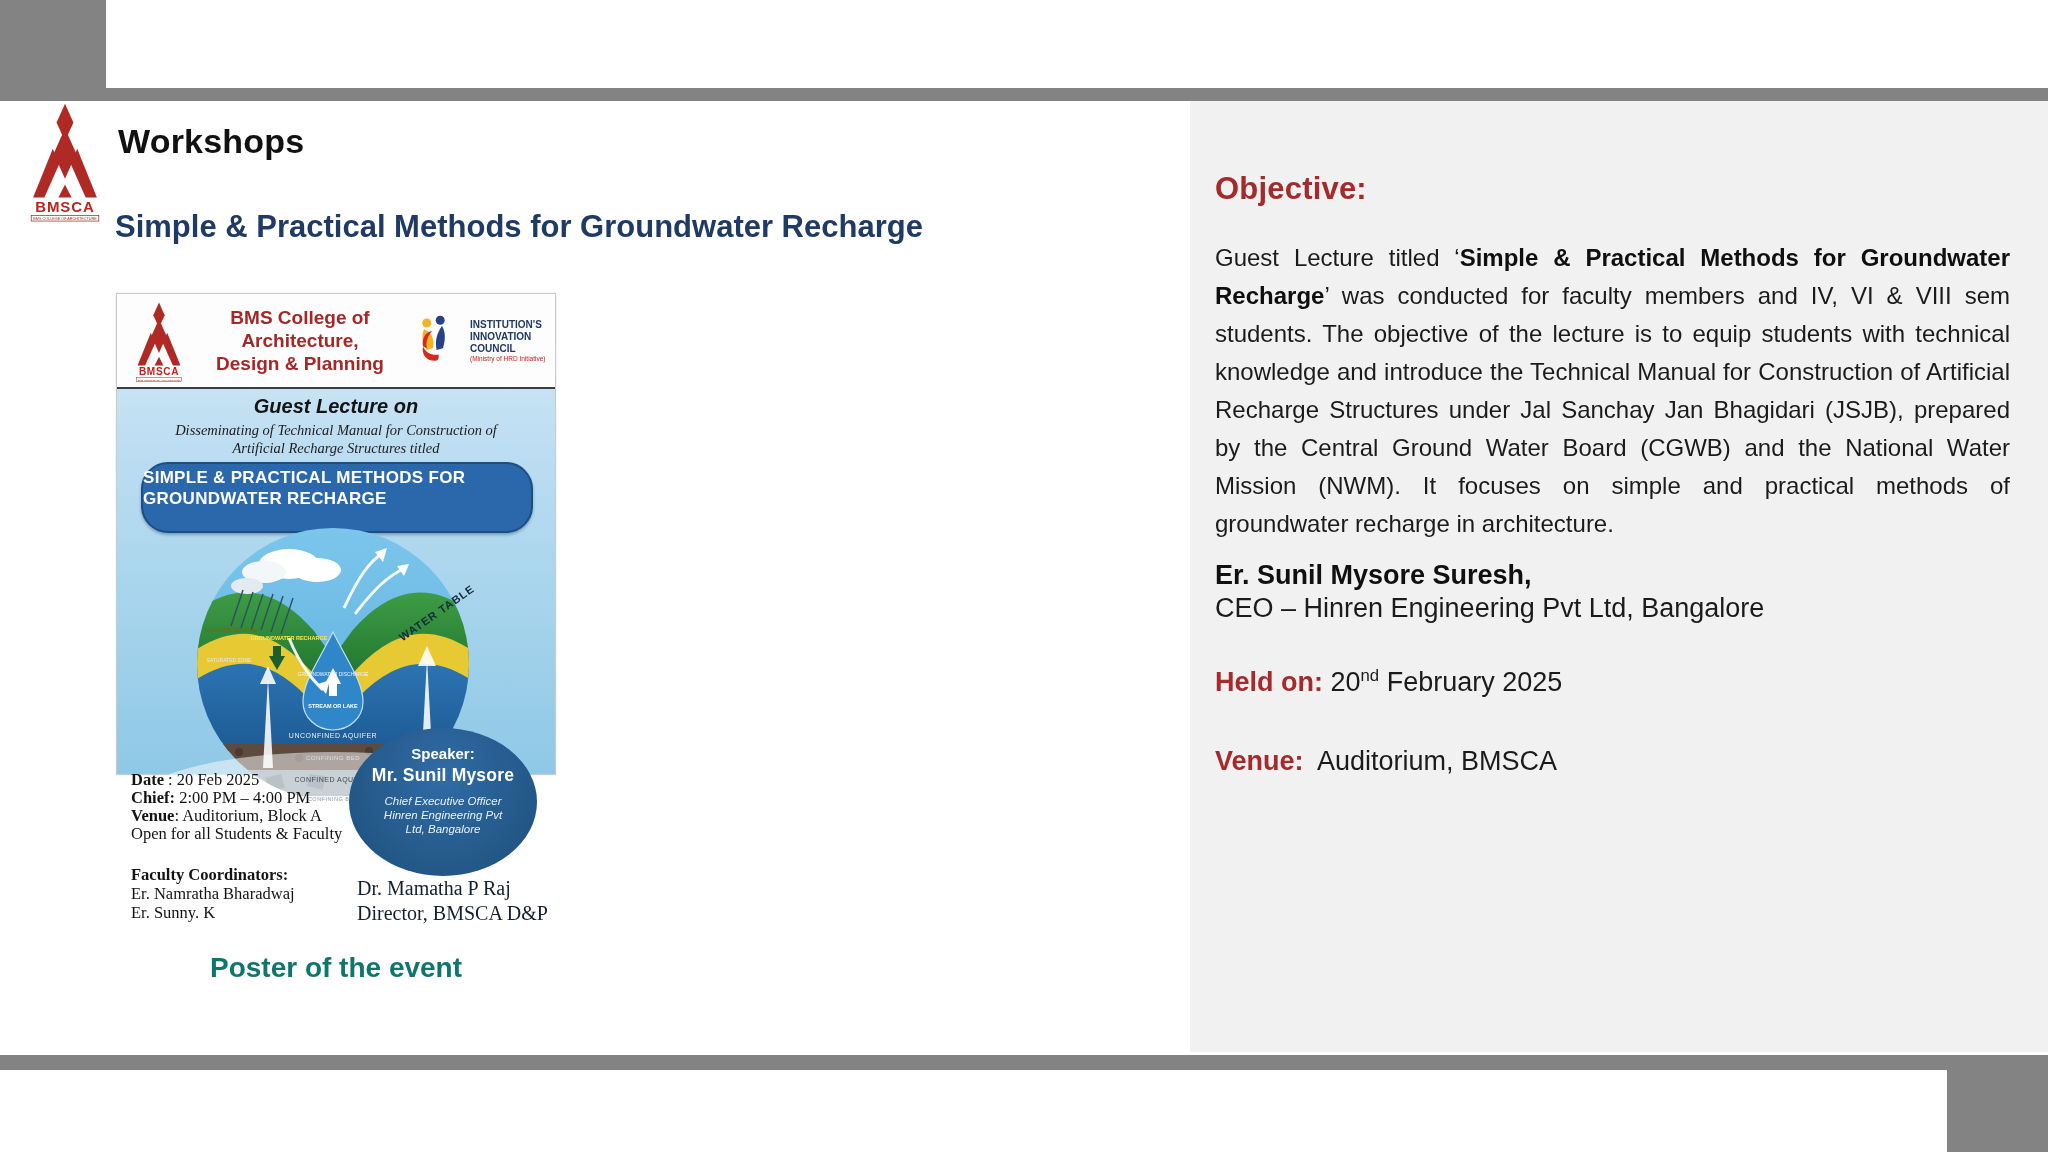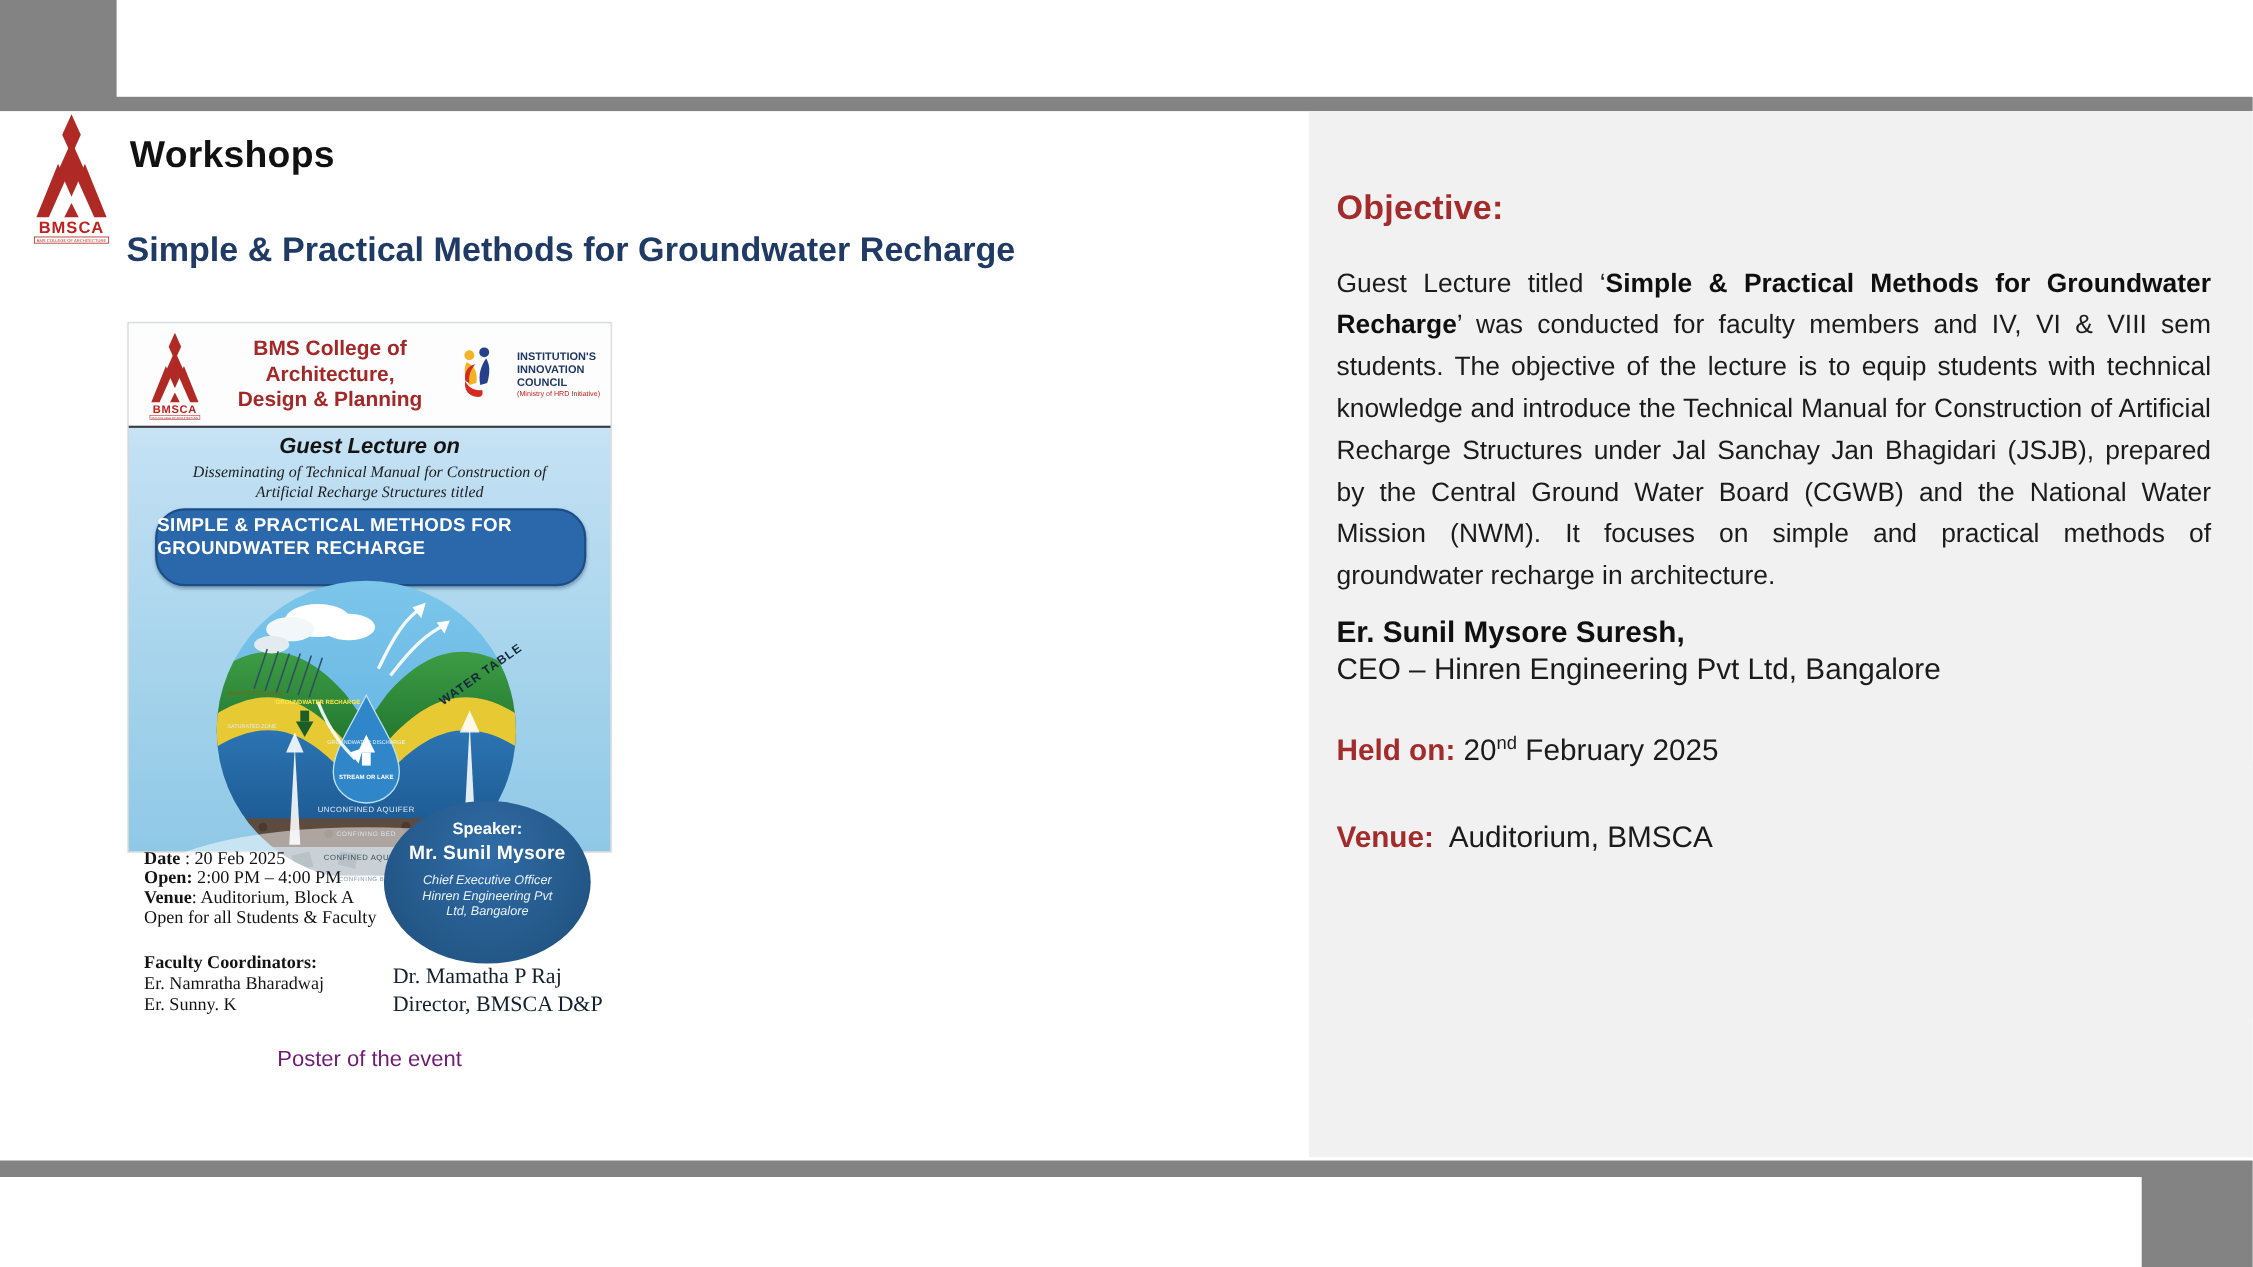--- a/index.html
+++ b/index.html
@@ -238,7 +238,7 @@
 
   <div class="p-details">
     <div><b>Date</b><span> : 20 Feb 2025</span></div>
-    <div><b>Open:</b><span> 2:00 PM – 4:00 PM</span></div>
+    <div><b>Chief:</b><span> 2:00 PM – 4:00 PM</span></div>
     <div><b>Venue</b><span>: Auditorium, Block A</span></div>
     <div><span>Open for all Students &amp; Faculty</span></div>
   </div>

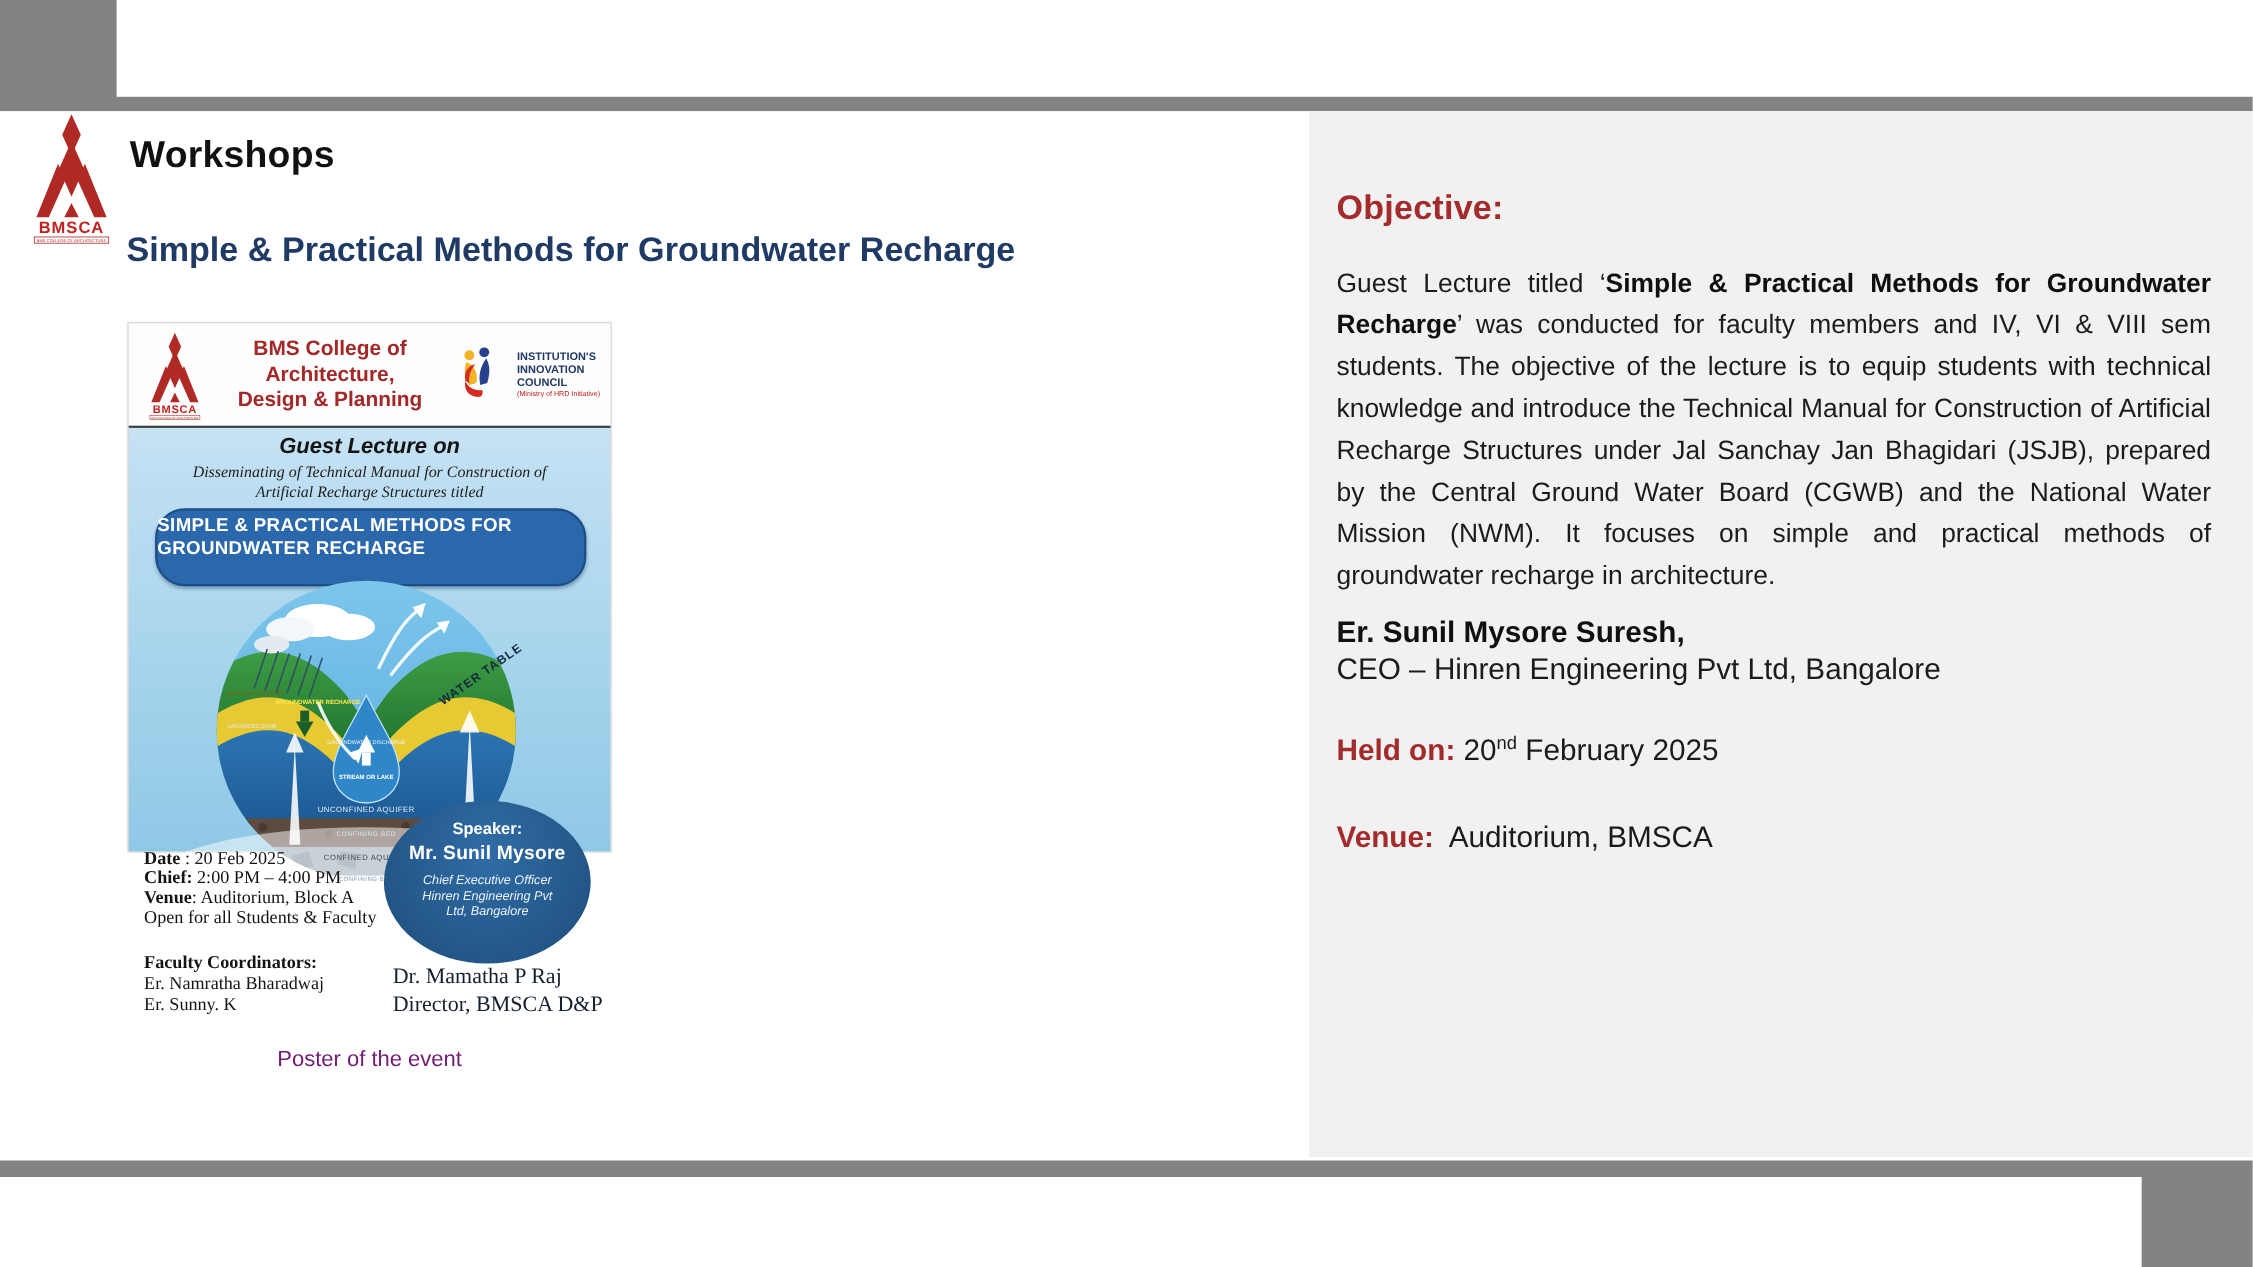--- a/index.html
+++ b/index.html
@@ -66,7 +66,7 @@
                 font-size:20px; line-height:25px; color:#15202e; }
 
   .poster-caption { position:absolute; left:116px; top:952px; width:440px; text-align:center;
-                    font-size:20px; font-weight:400; color:#701a75; }
+                    font-size:28px; font-weight:700; color:#0f766e; }
 
   
   .right-panel {

